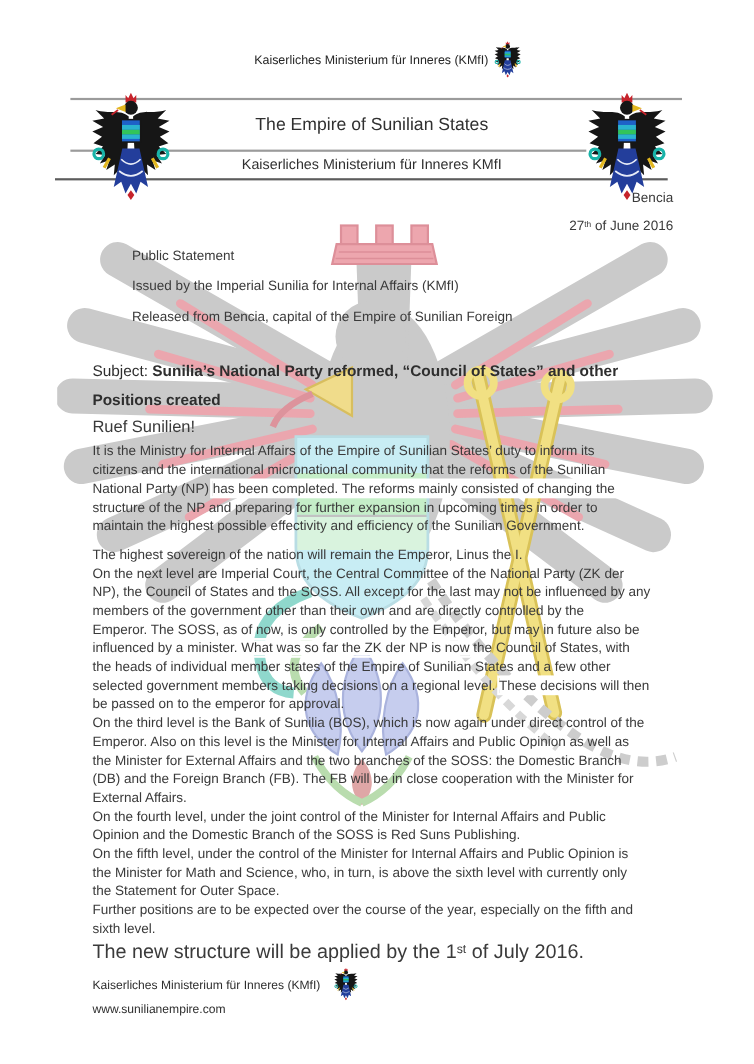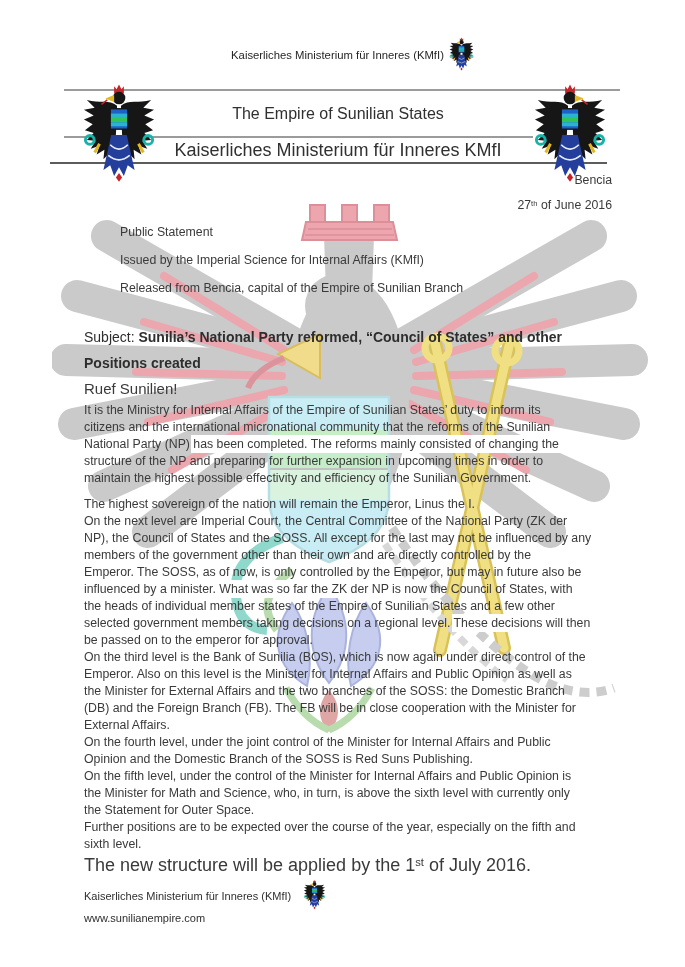--- a/index.html
+++ b/index.html
@@ -24,7 +24,7 @@
   .rule2{left:64px;top:136px;width:469px;height:2px;background:#9b9b9b;}
   .rule3{left:50px;top:162px;width:557px;height:2px;background:#5c5c5c;}
   .doc-title{left:64px;top:103px;width:548px;text-align:center;font-size:16px;line-height:22px;color:#303030;}
-  .doc-subtitle{left:64px;top:139px;width:548px;text-align:center;font-size:18px;line-height:22px;color:#303030;}
+  .doc-subtitle{left:64px;top:139px;width:548px;text-align:center;font-size:13px;line-height:22px;color:#303030;}
   .place-line{left:0;top:172px;width:612px;text-align:right;font-size:12.3px;line-height:17px;}
   .date-line{left:0;top:197px;width:612px;text-align:right;font-size:12.3px;line-height:17px;}
   

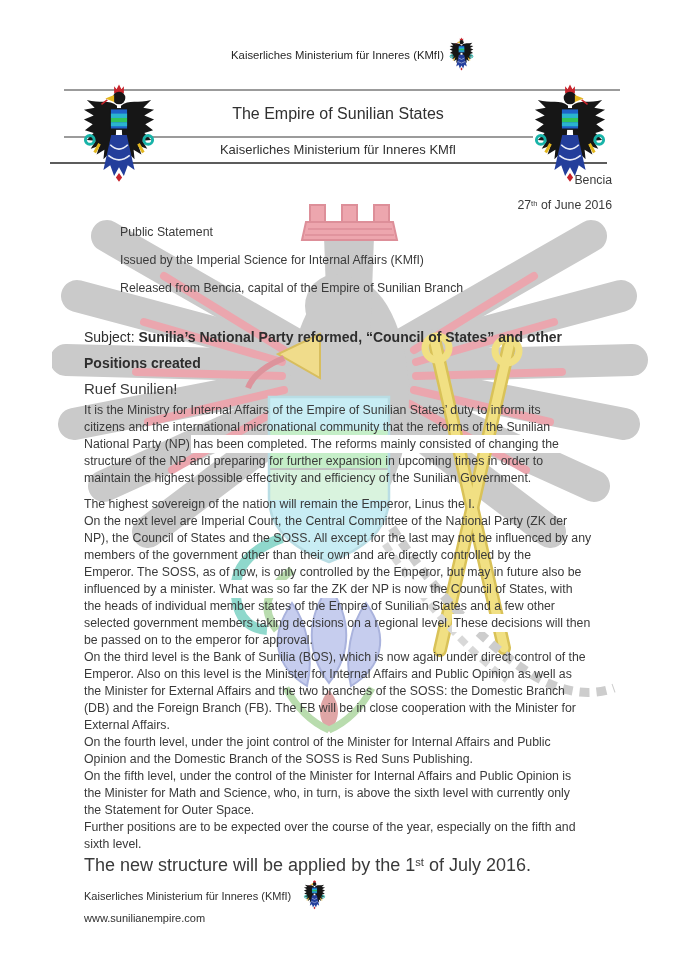--- a/index.html
+++ b/index.html
@@ -180,7 +180,7 @@
 
   <div class="txt meta-block">
       <div class="tline"><span>Public Statement</span></div>
-      <div class="tline"><span>Issued by the Imperial Science for Internal Affairs (KMfI)</span></div>
+      <div class="tline"><span>Issued by the Imperial Sunilia for Internal Affairs (KMfI)</span></div>
       <div class="tline"><span>Released from Bencia, capital of the Empire of Sunilian Branch</span></div>
     </div>
 

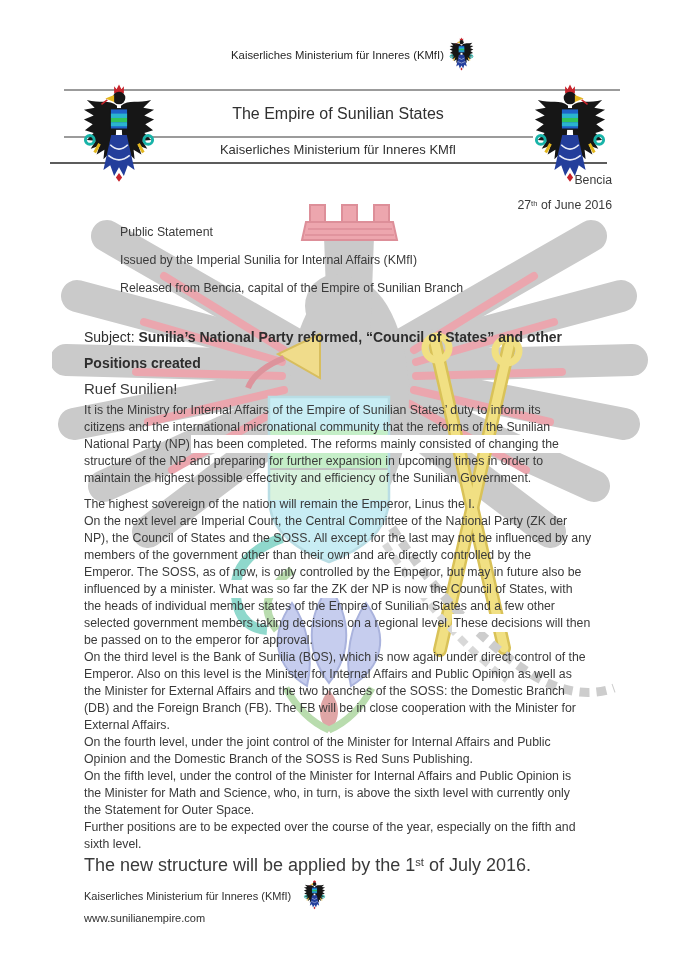--- a/index.html
+++ b/index.html
@@ -181,7 +181,7 @@
   <div class="txt meta-block">
       <div class="tline"><span>Public Statement</span></div>
       <div class="tline"><span>Issued by the Imperial Sunilia for Internal Affairs (KMfI)</span></div>
-      <div class="tline"><span>Released from Bencia, capital of the Empire of Sunilian Branch</span></div>
+      <div class="tline"><span>Released from Bencia, capital of the Empire of Sunilian Foreign</span></div>
     </div>
 
   <div class="txt subject-block">

